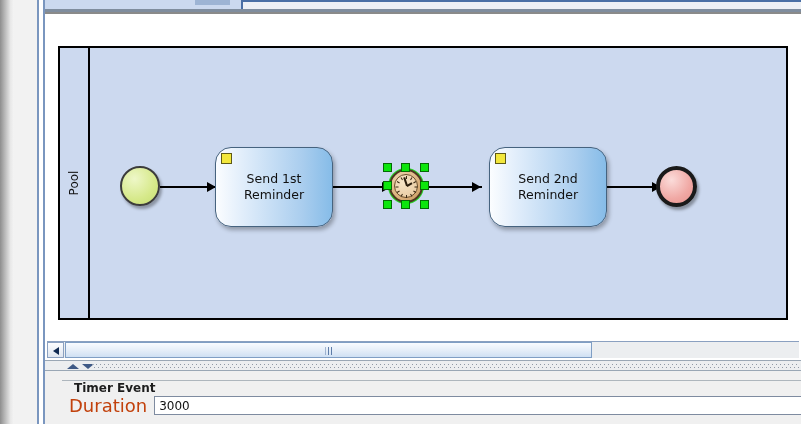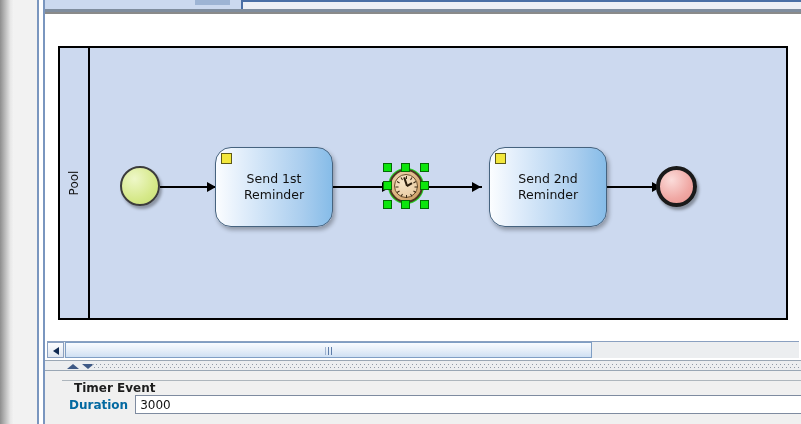--- a/index.html
+++ b/index.html
@@ -124,7 +124,7 @@
   .group-title{position:absolute;left:7px;top:-9px;background:#f0f0f0;padding:0 5px;
       font-size:12px;font-weight:bold;color:#1d1d1d;margin-top:9px;}
   .row{position:absolute;left:7px;top:14px;display:flex;align-items:center;gap:7px;}
-  .field-label{font-size:12px;font-weight:bold;color:#0369a1;}
+  .field-label{font-size:18px;font-weight:normal;color:#c2410c;}
   .text-input{width:700px;height:19px;background:#ffffff;border:1px solid #7e8ba0;
       box-sizing:border-box;font-size:12px;color:#111;padding:1px 4px;line-height:17px;}
 </style>

